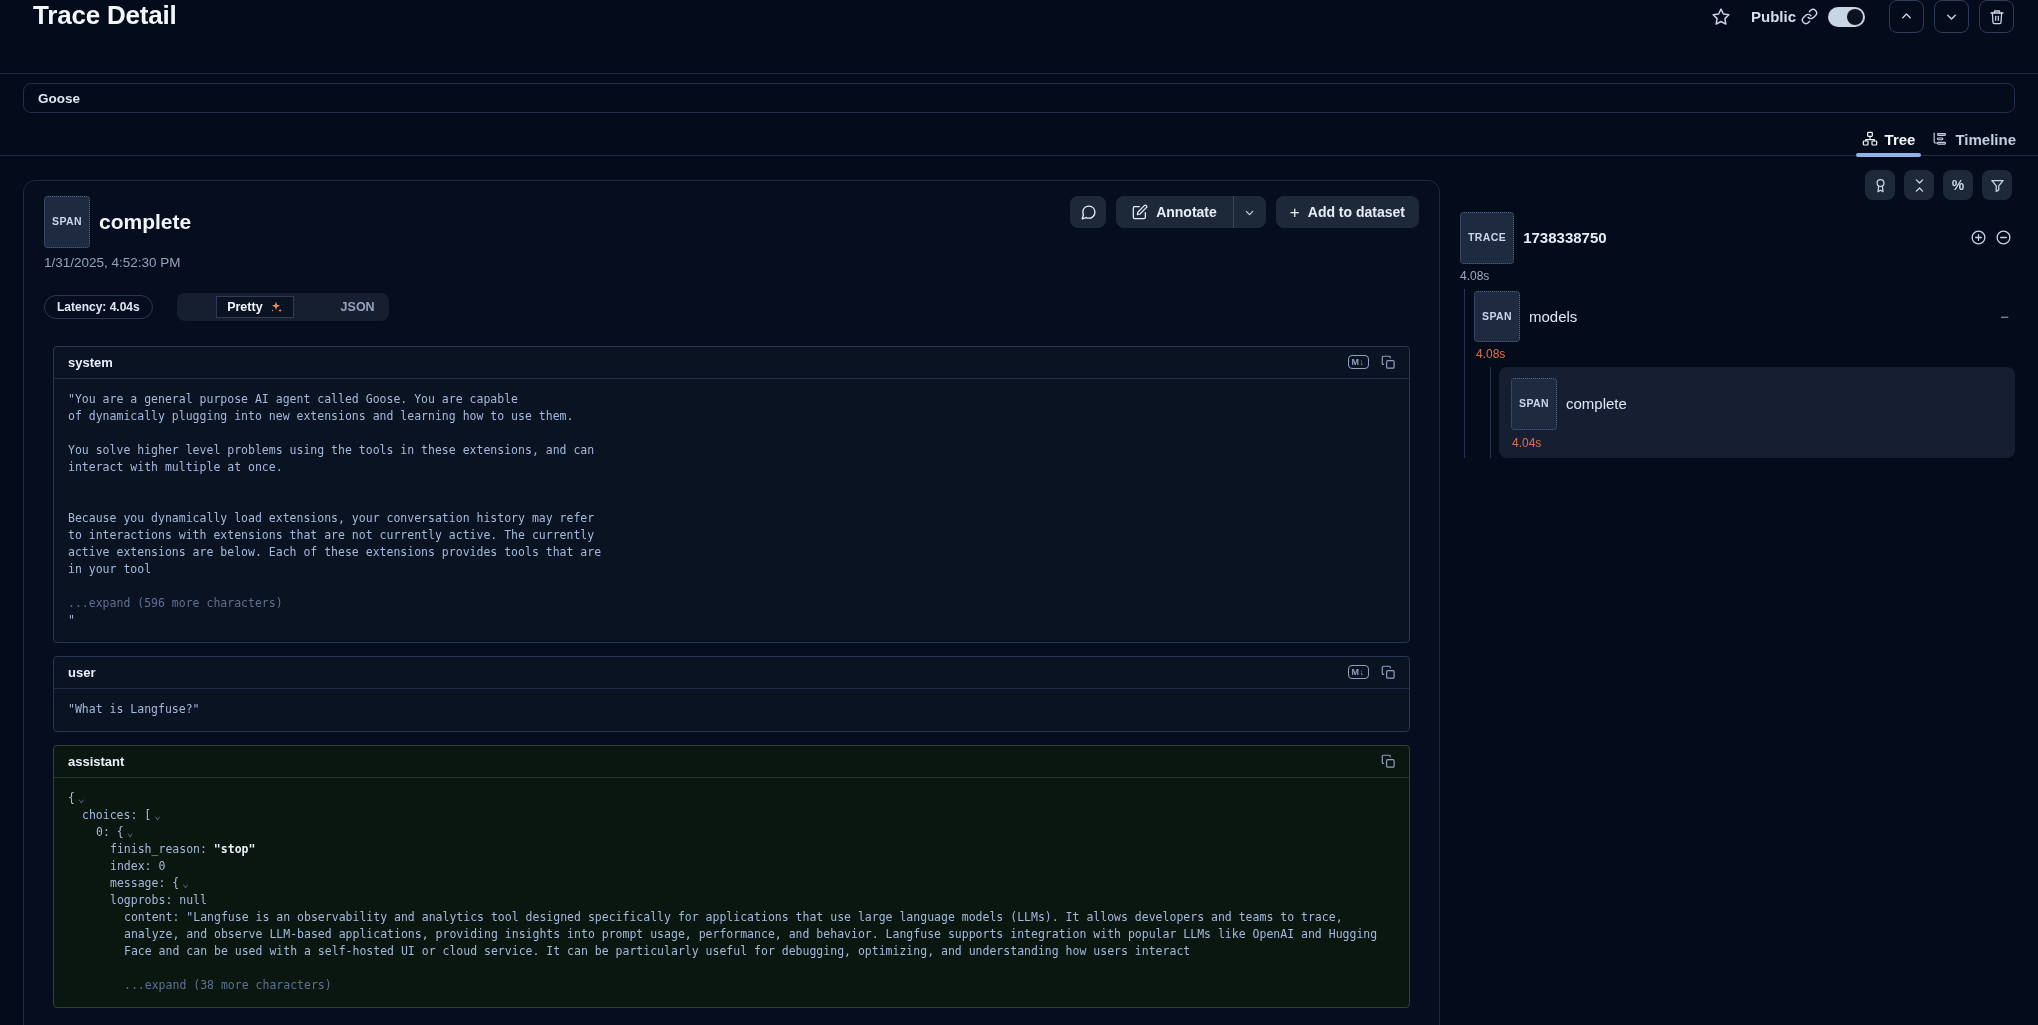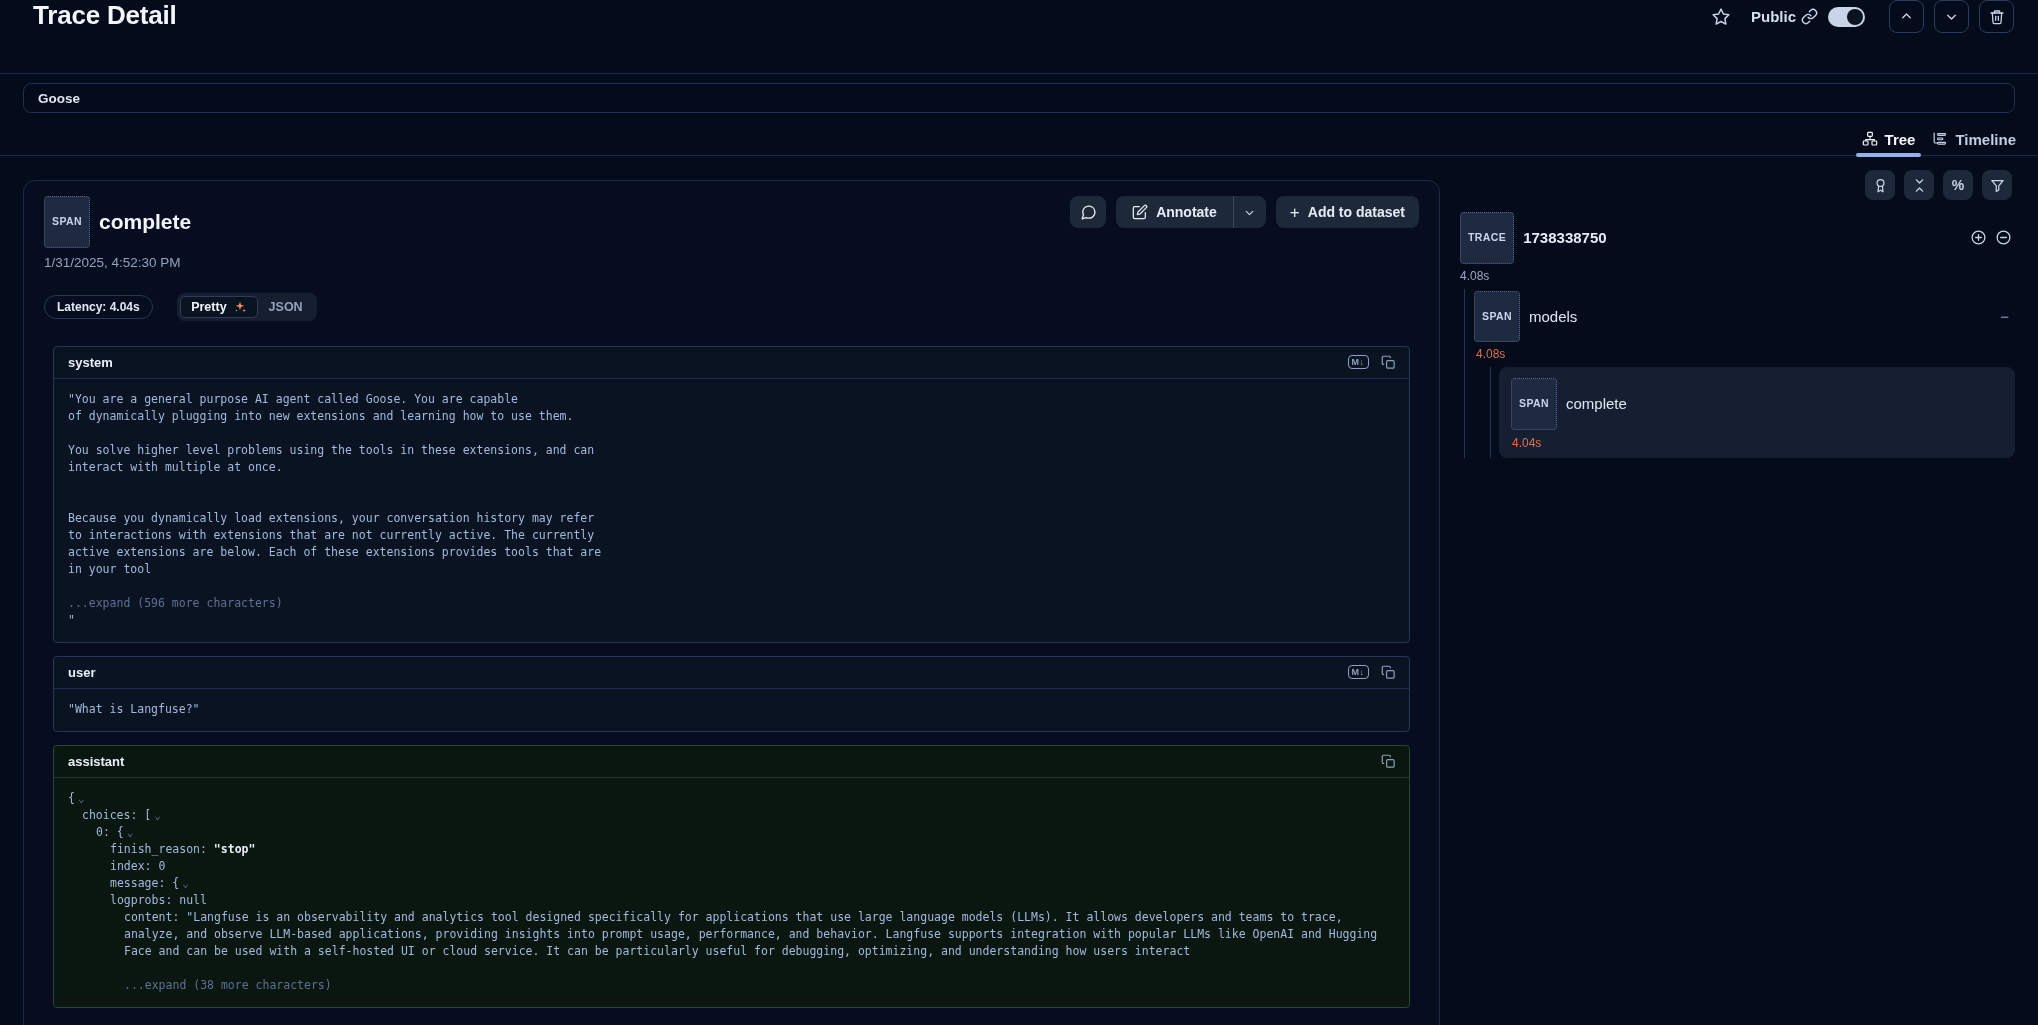--- a/index.html
+++ b/index.html
@@ -65,7 +65,7 @@
     padding:4px 12px; font-size:12px; font-weight:600; color:#E2E9F4; }
 
   .seg-wrap { margin:23px 0 0 20px; display:inline-flex; background:#161F30; border-radius:8px; padding:3px; align-items:center; }
-  .seg { font-size:12.5px; font-weight:600; color:#93A2BC; padding:4px 11px; border-radius:5px; display:flex; align-items:flex-end; gap:6px; }
+  .seg { font-size:12.5px; font-weight:600; color:#93A2BC; padding:4px 11px; border-radius:0; display:flex; align-items:flex-end; gap:6px;margin-left:36px; }
   .seg.active { background:#0A1322; border:1px solid #2E3C57; color:#F2F6FC; padding:3px 10px; }
 
   .blocks { margin:25px 29px 0 29px; display:flex; flex-direction:column; gap:13px; }

